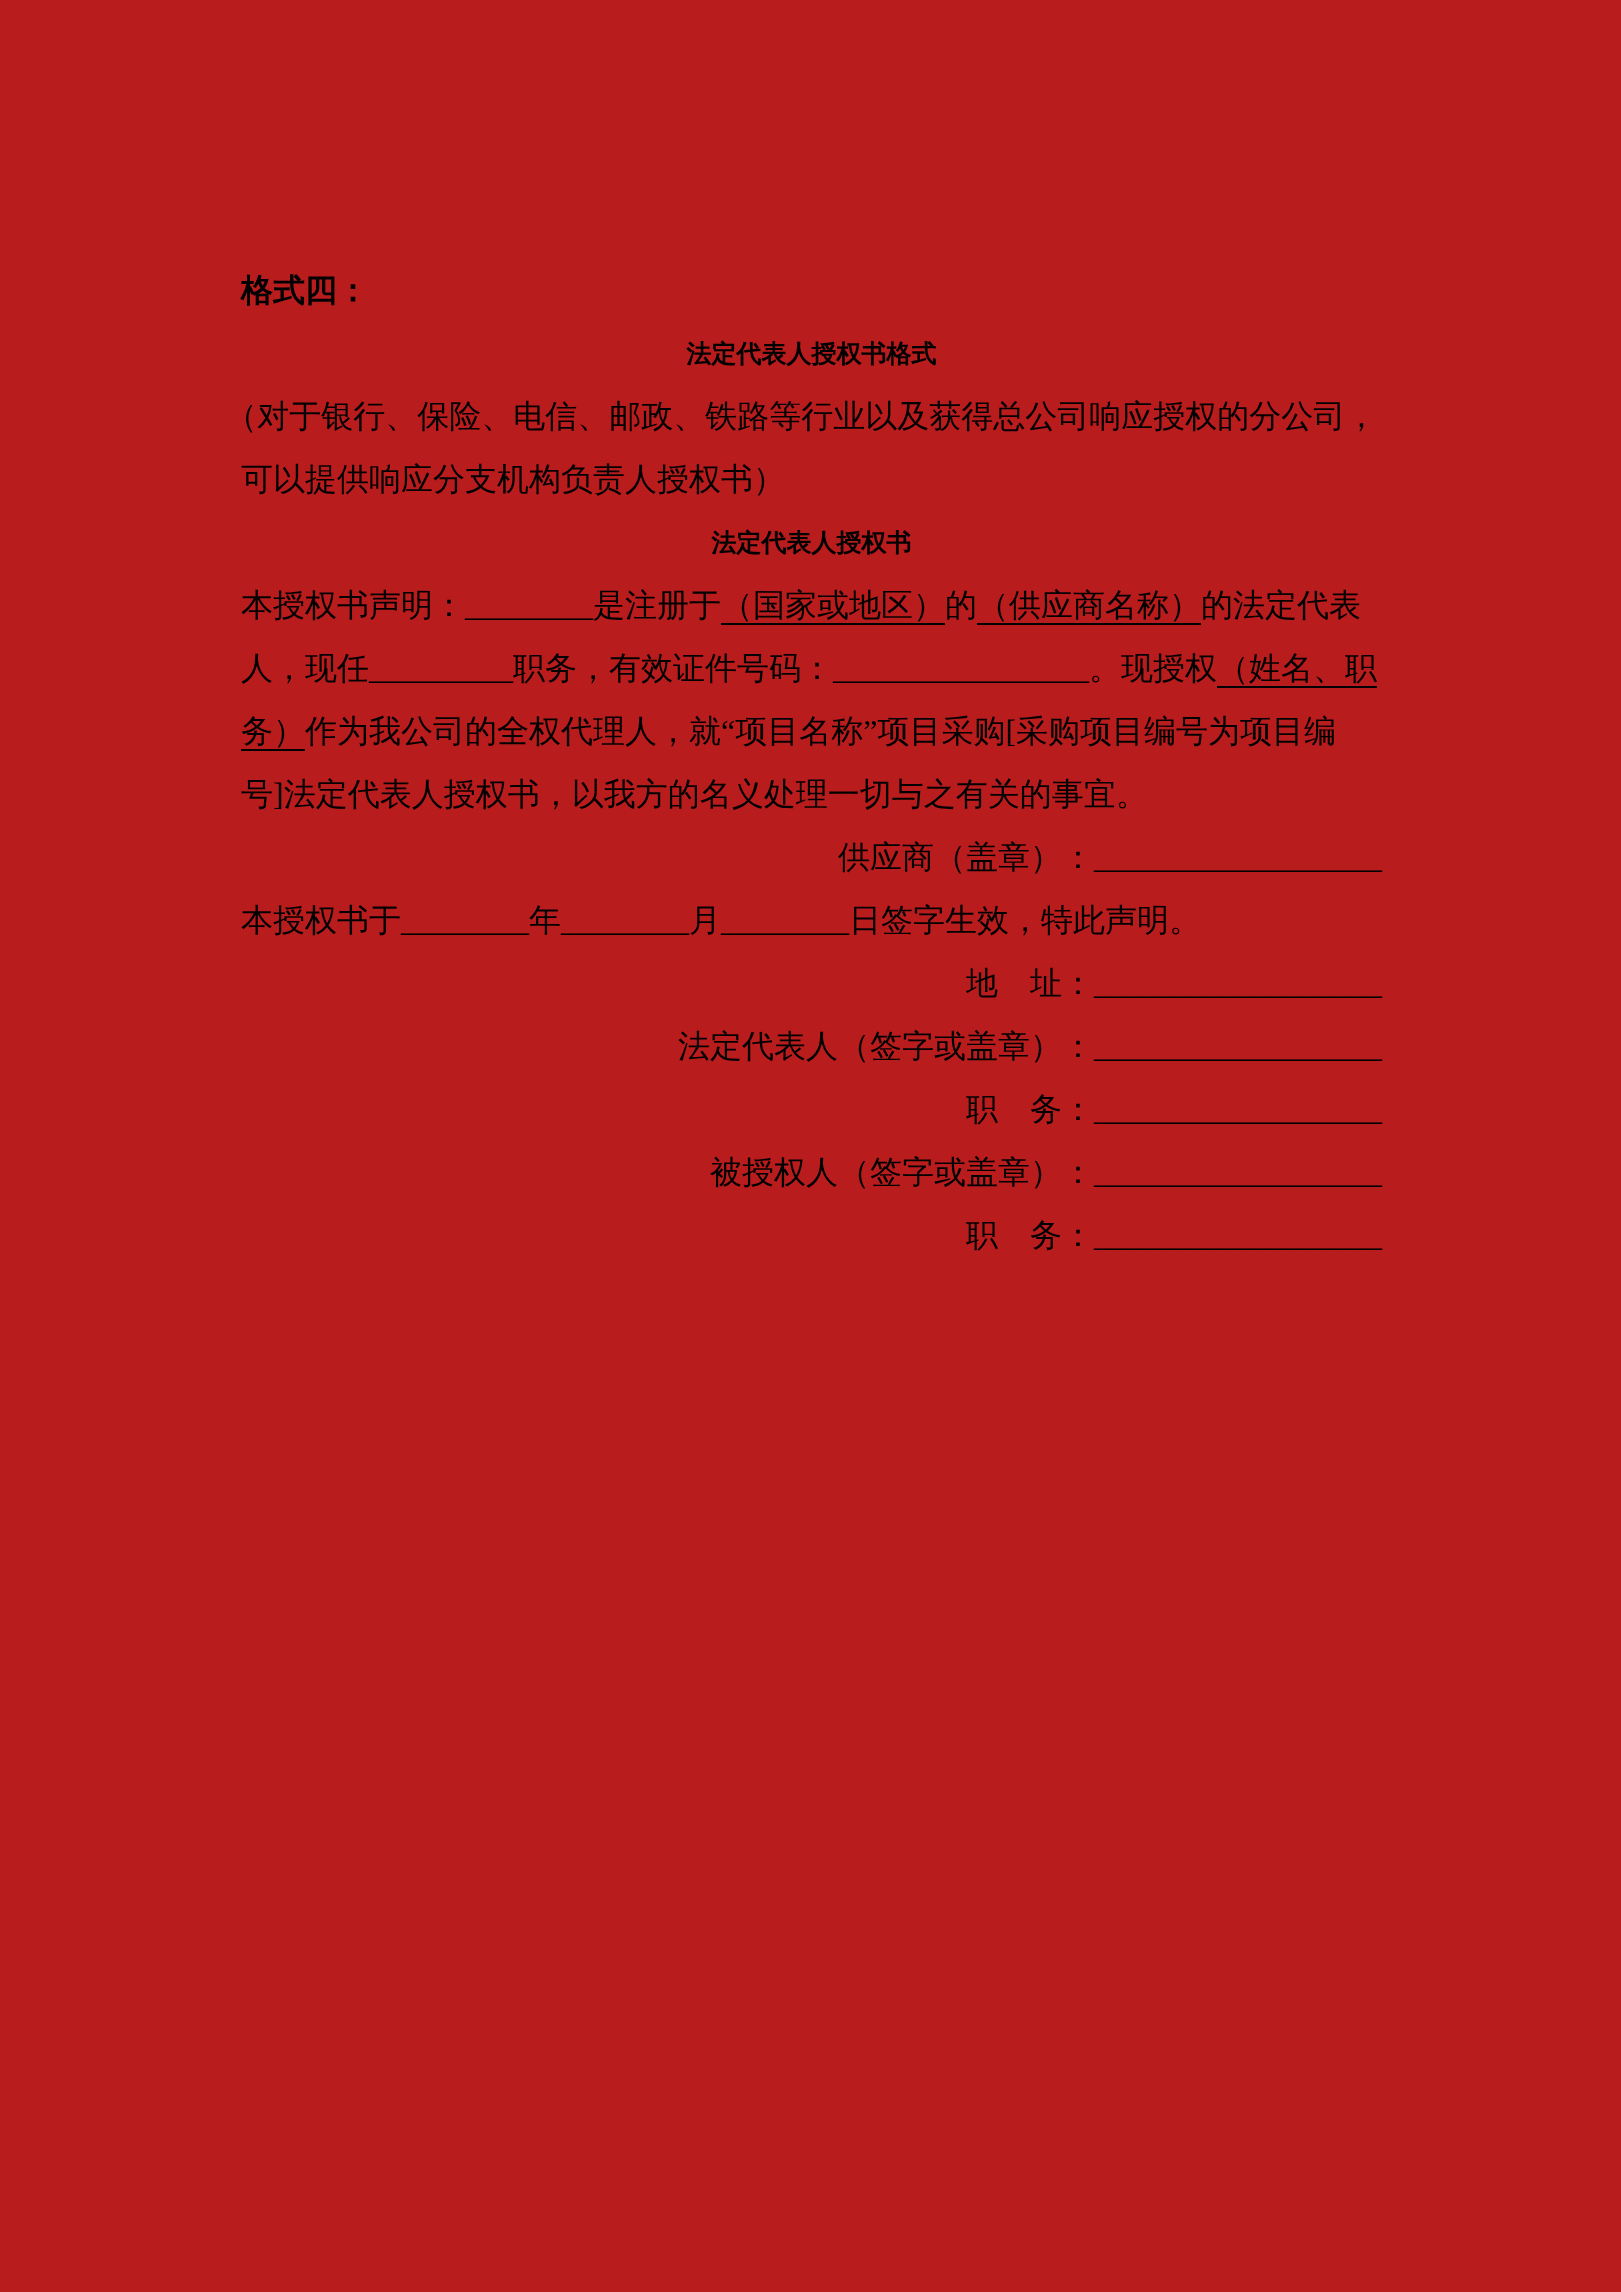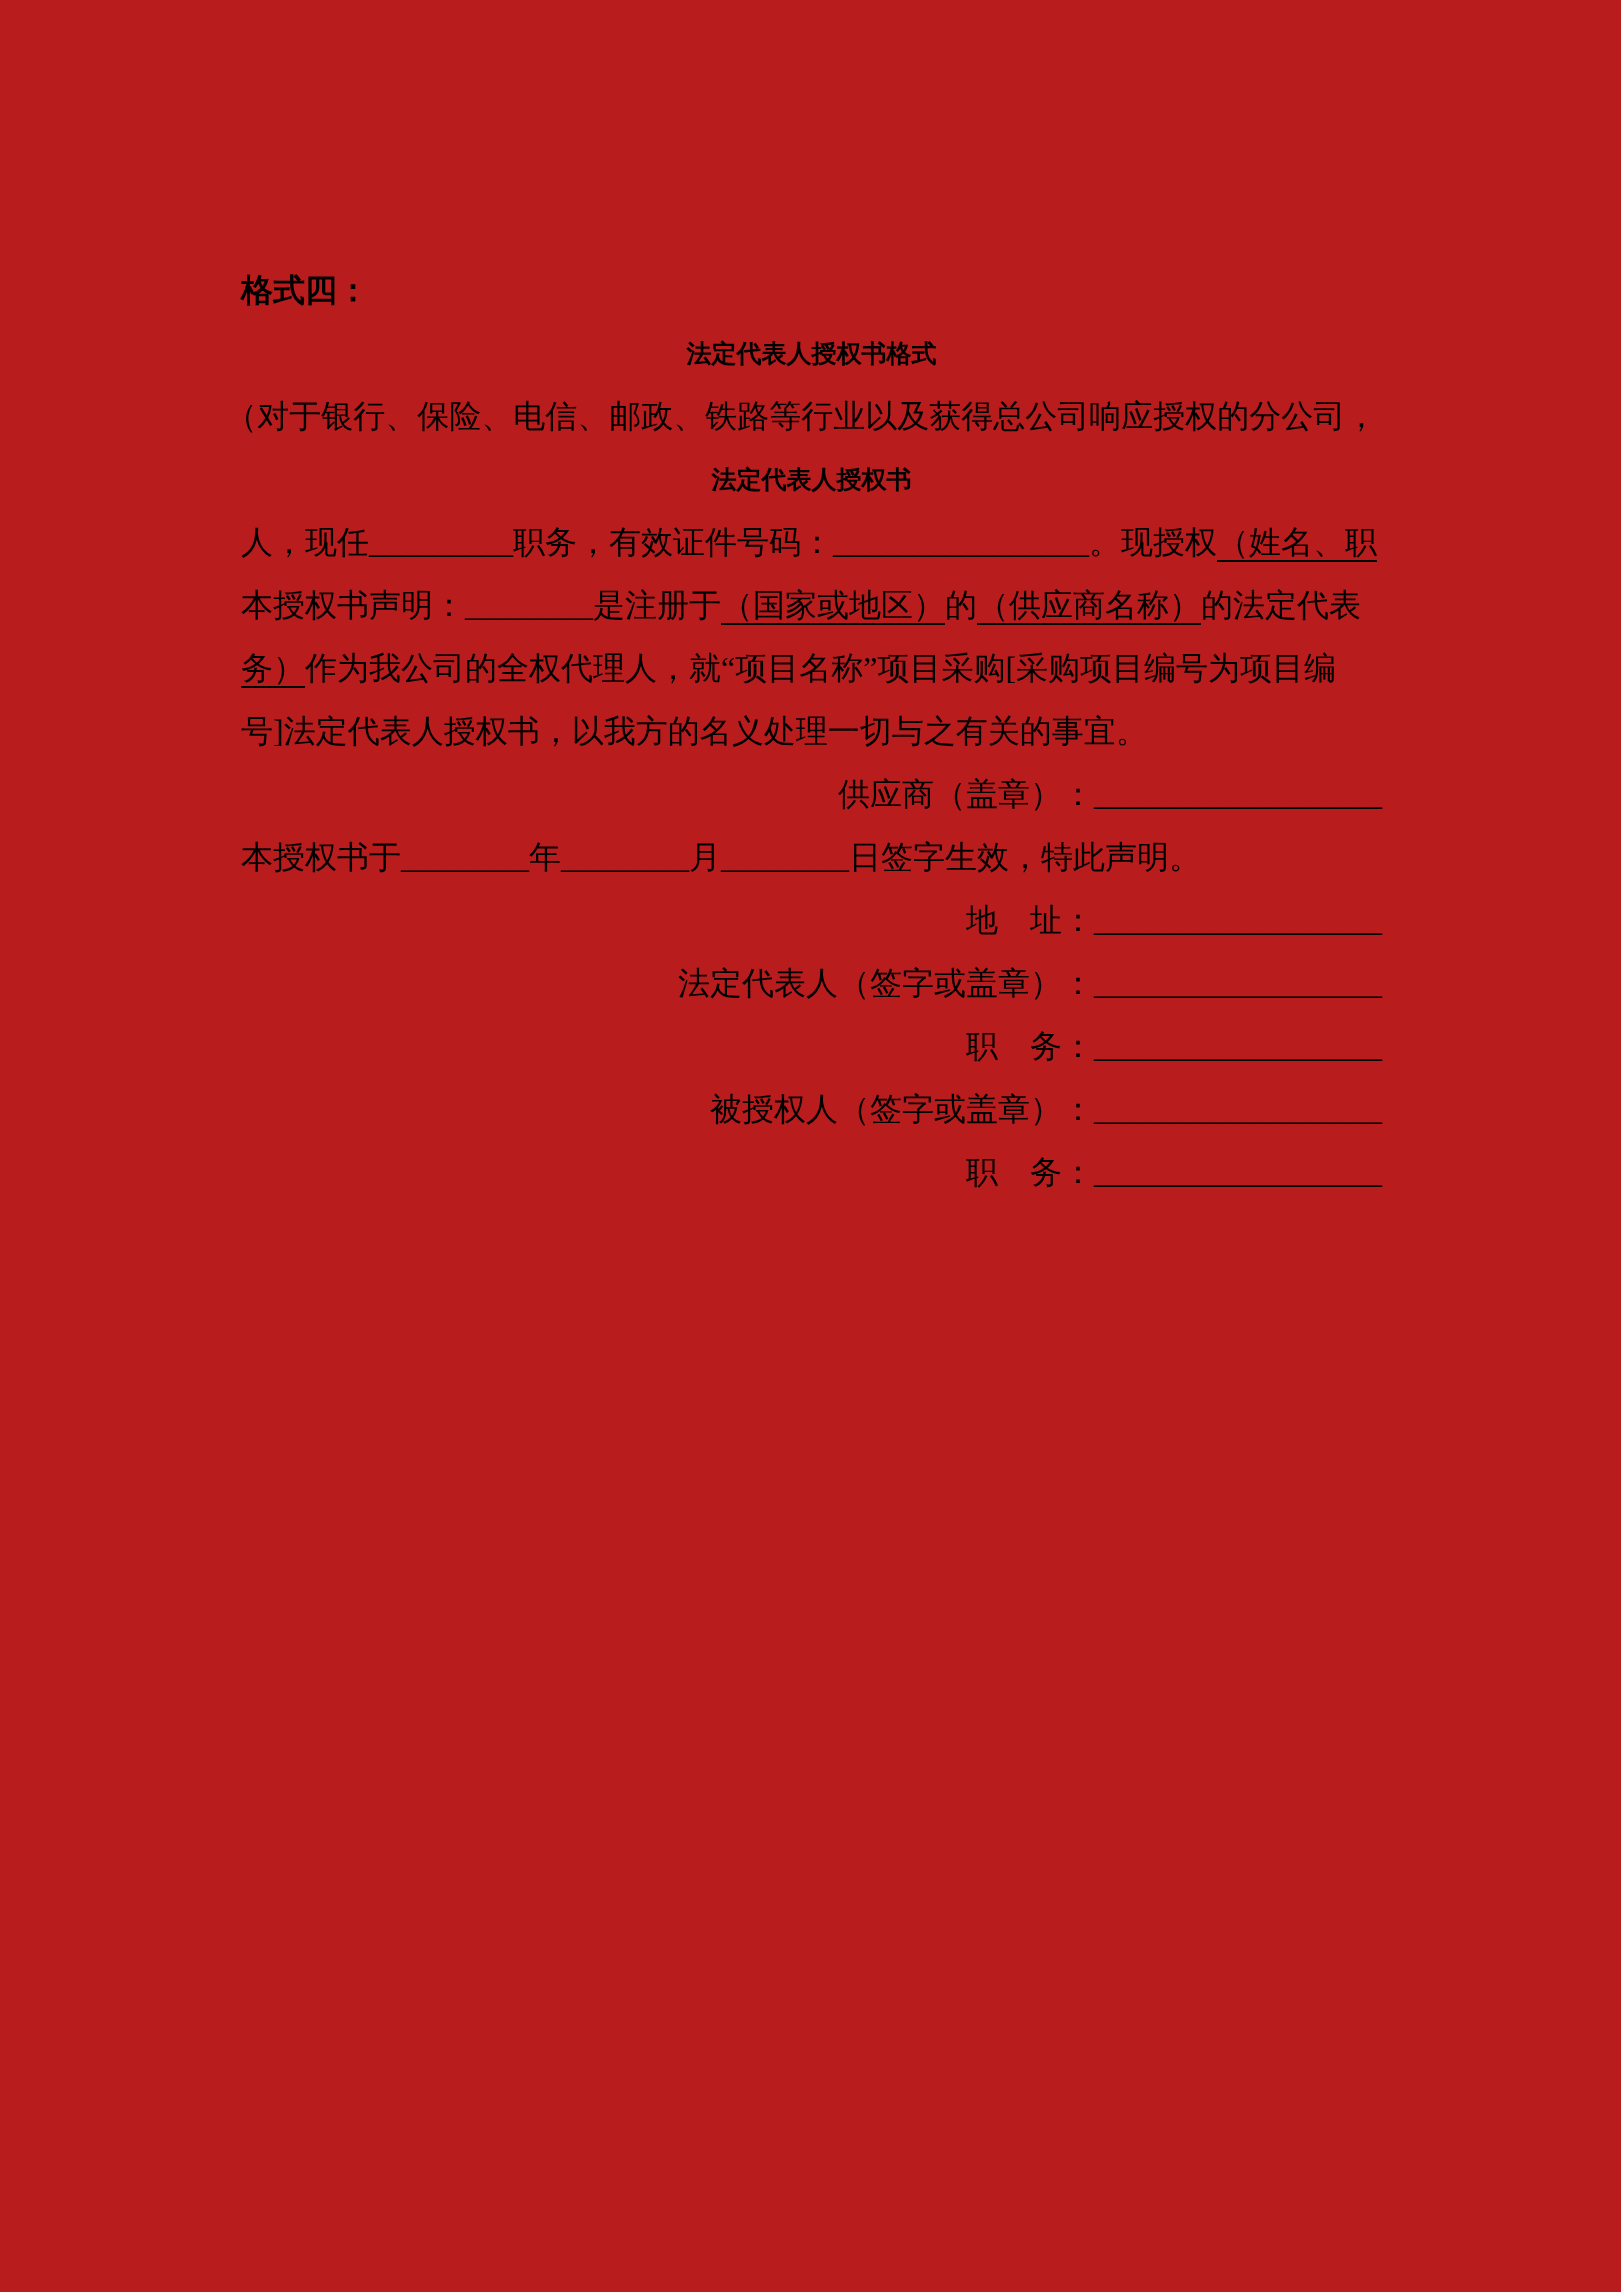--- a/index.html
+++ b/index.html
@@ -29,6 +29,7 @@
     <div class="line title">法定代表人授权书格式</div>
 
     <div class="line hang">（对于银行、保险、电信、邮政、铁路等行业以及获得总公司响应授权的分公司，</div>
+    <div class="line">可以提供响应分支机构负责人授权书）</div>
 
     <div class="line title">法定代表人授权书</div>
 

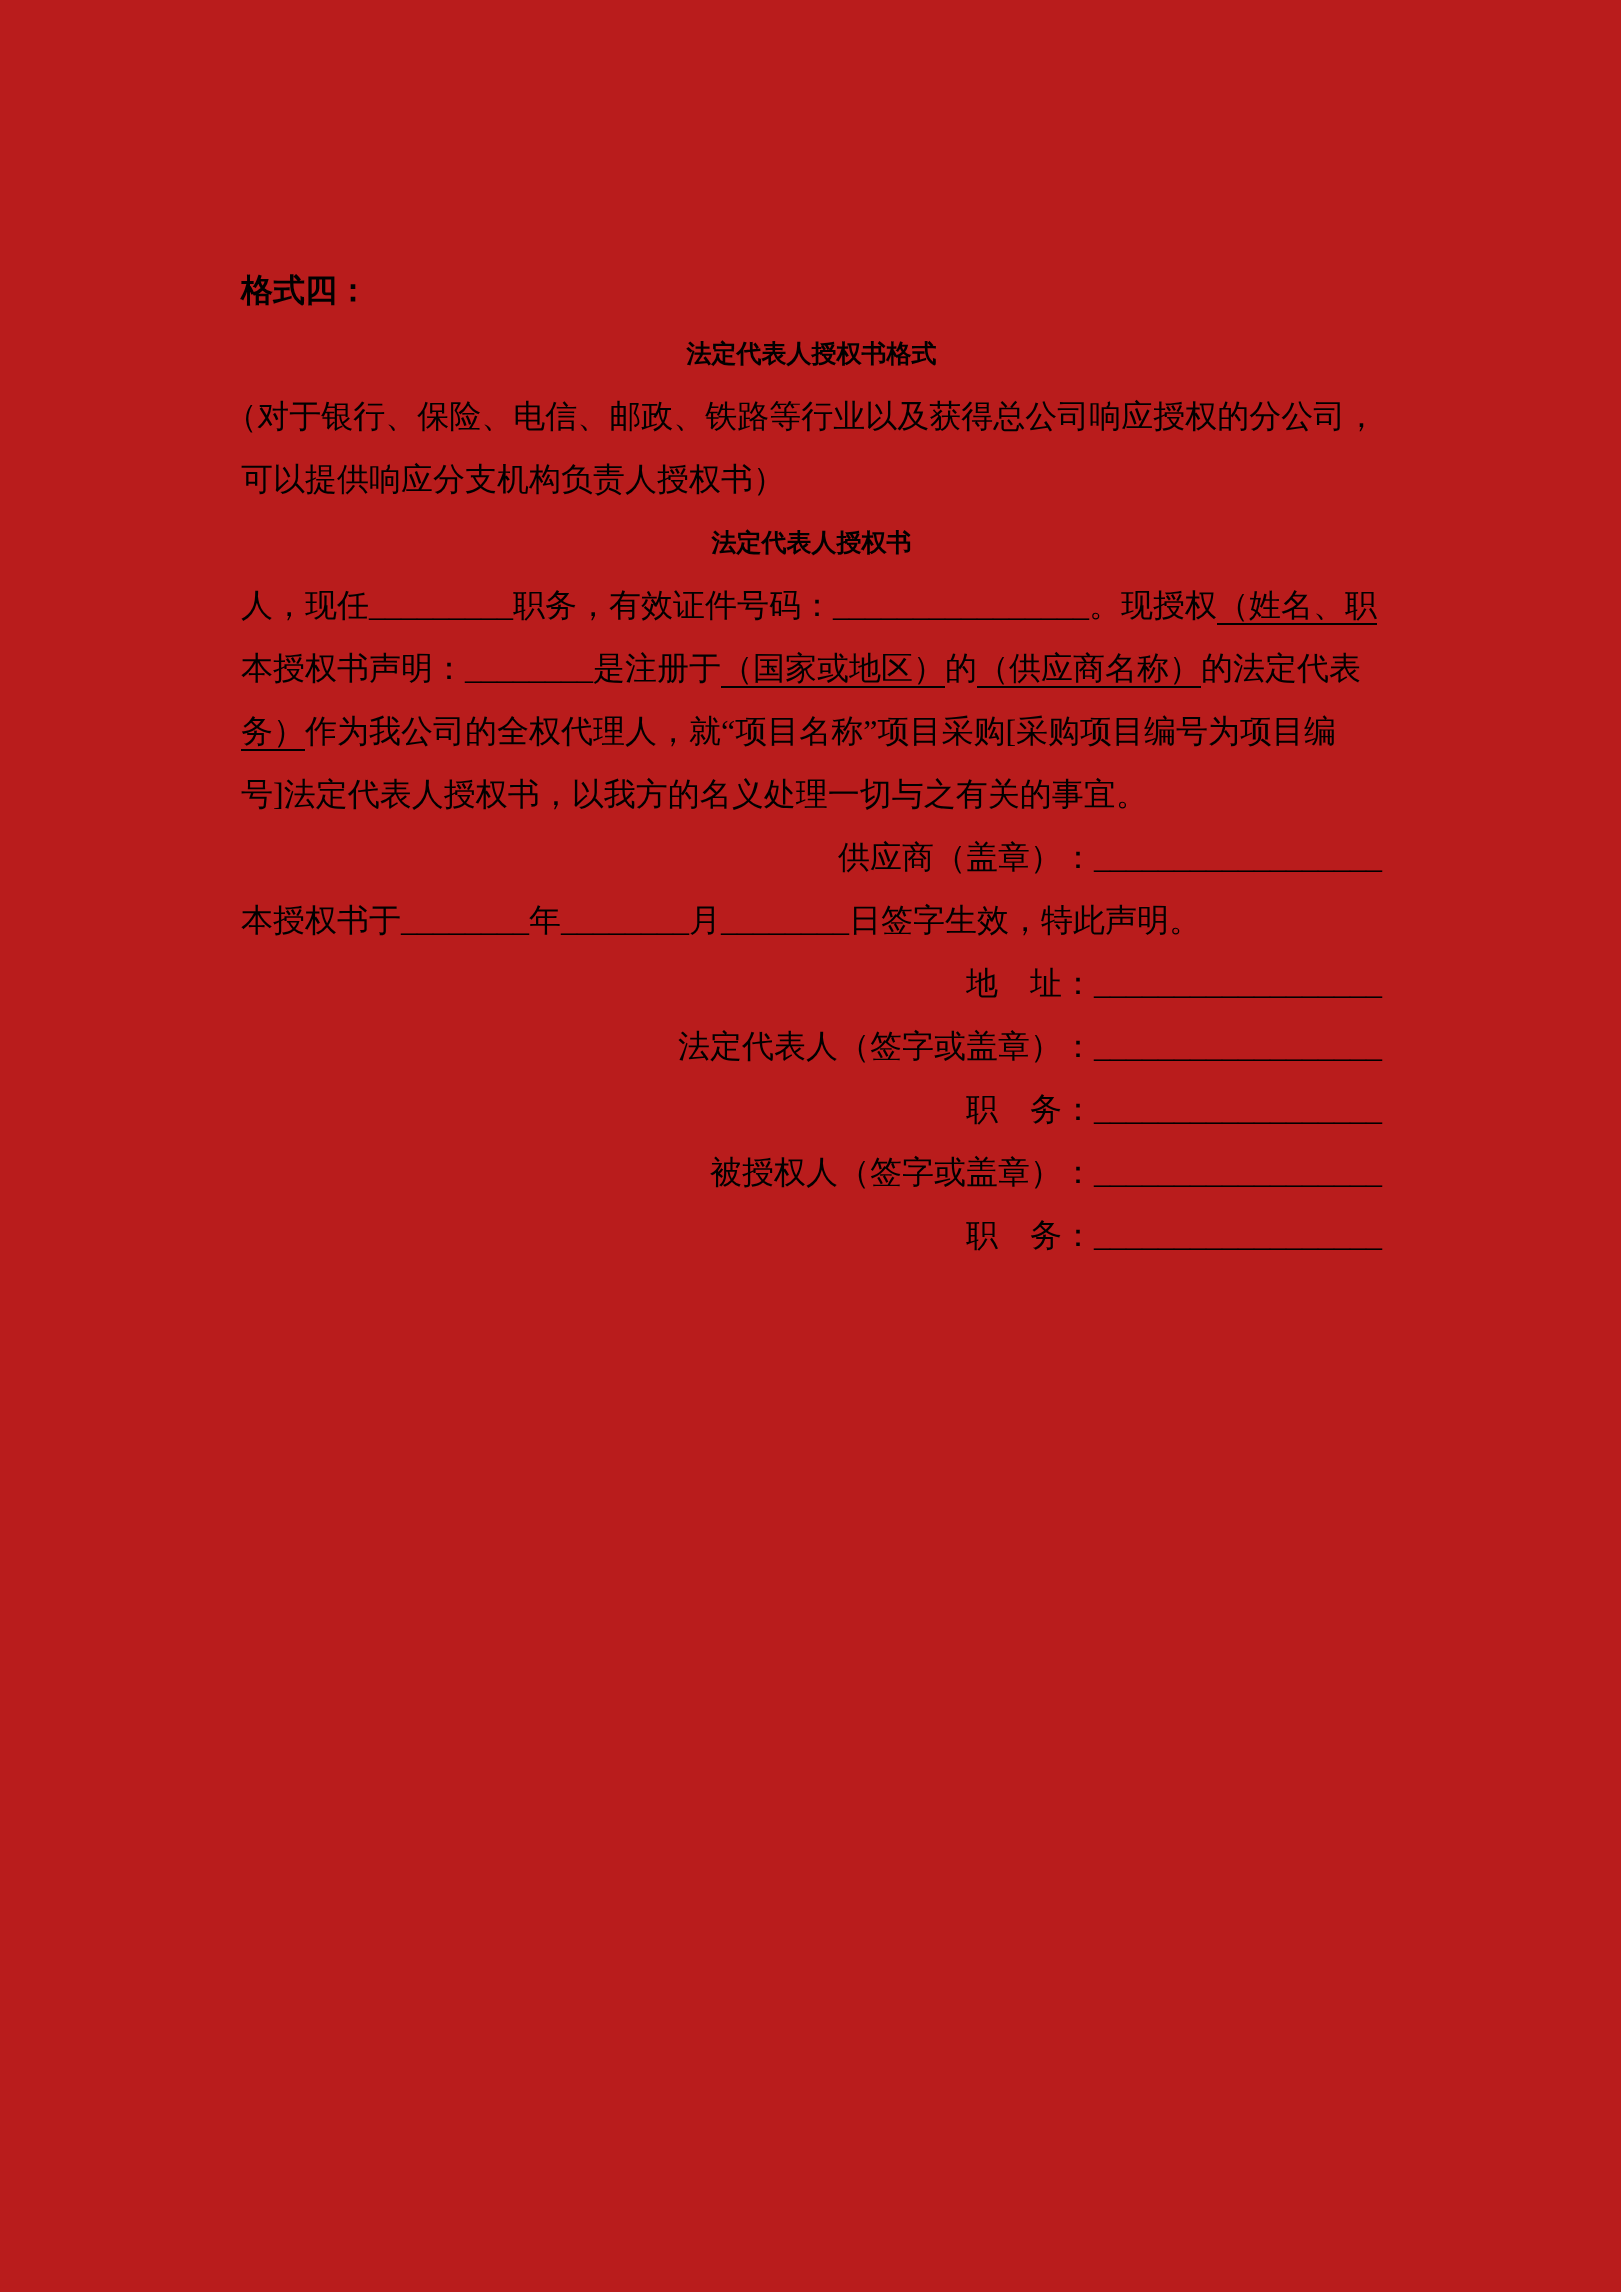--- a/index.html
+++ b/index.html
@@ -35,11 +35,11 @@
 
 
     <div class="line">
-      <span>人，现任</span><span class="blank">_________</span><span>职务，有效证件号码：</span><span class="blank">________________</span><span>。现授权</span><span class="u">（姓名、职</span>
+      <span>本授权书声明：</span><span class="blank">________</span><span>是注册于</span><span class="u">（国家或地区）</span><span>的</span><span class="u">（供应商名称）</span><span>的法定代表</span>
     </div>
 
     <div class="line">
-      <span>本授权书声明：</span><span class="blank">________</span><span>是注册于</span><span class="u">（国家或地区）</span><span>的</span><span class="u">（供应商名称）</span><span>的法定代表</span>
+      <span>人，现任</span><span class="blank">_________</span><span>职务，有效证件号码：</span><span class="blank">________________</span><span>。现授权</span><span class="u">（姓名、职</span>
     </div>
 
     <div class="line">

